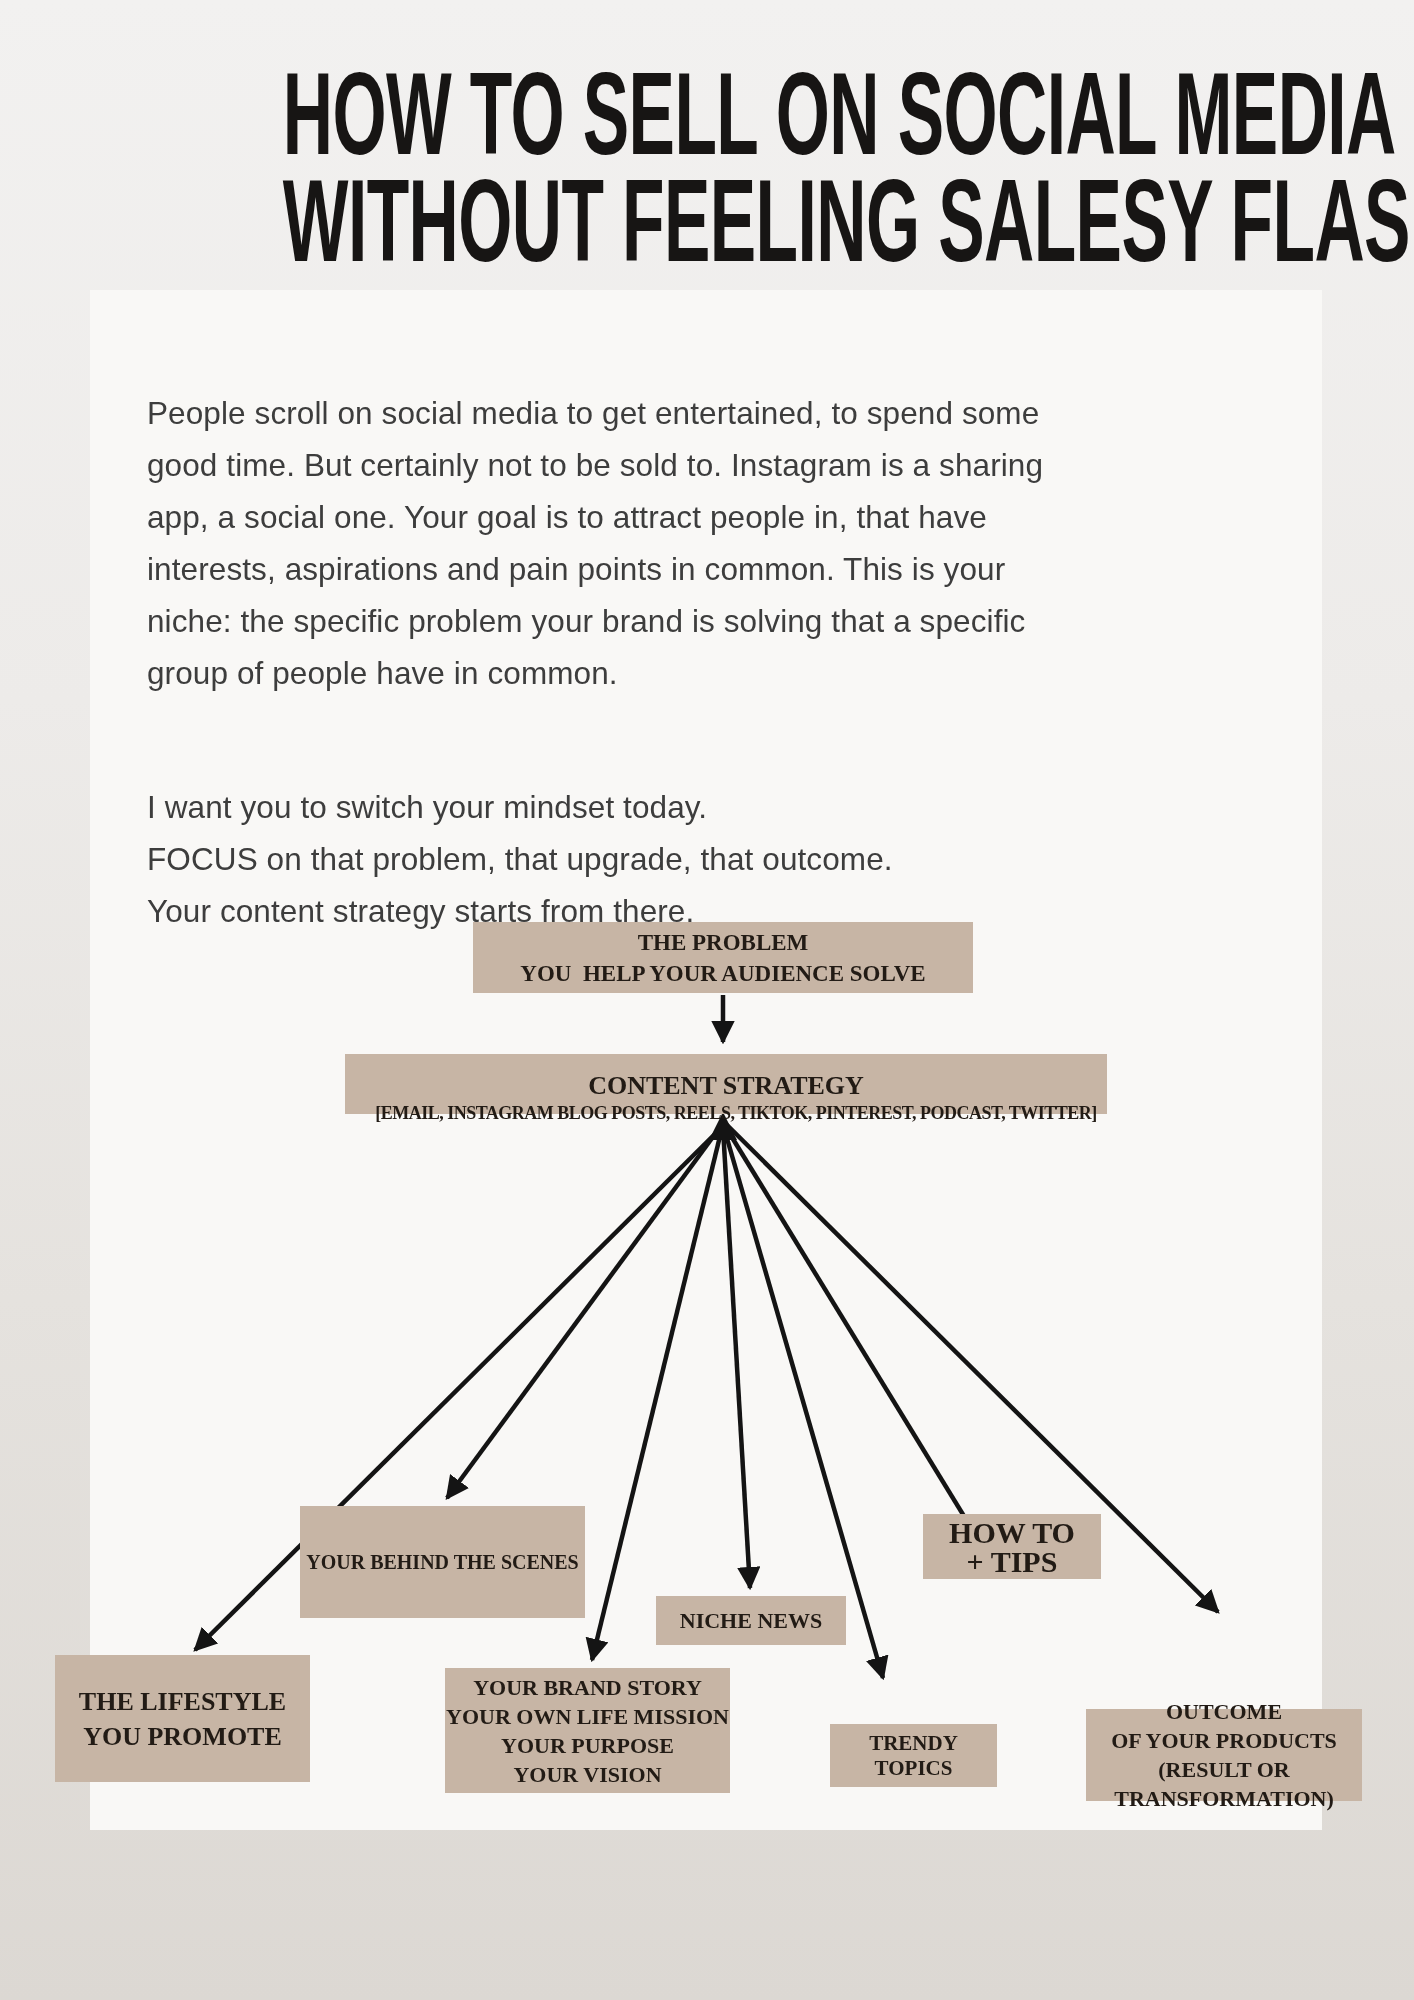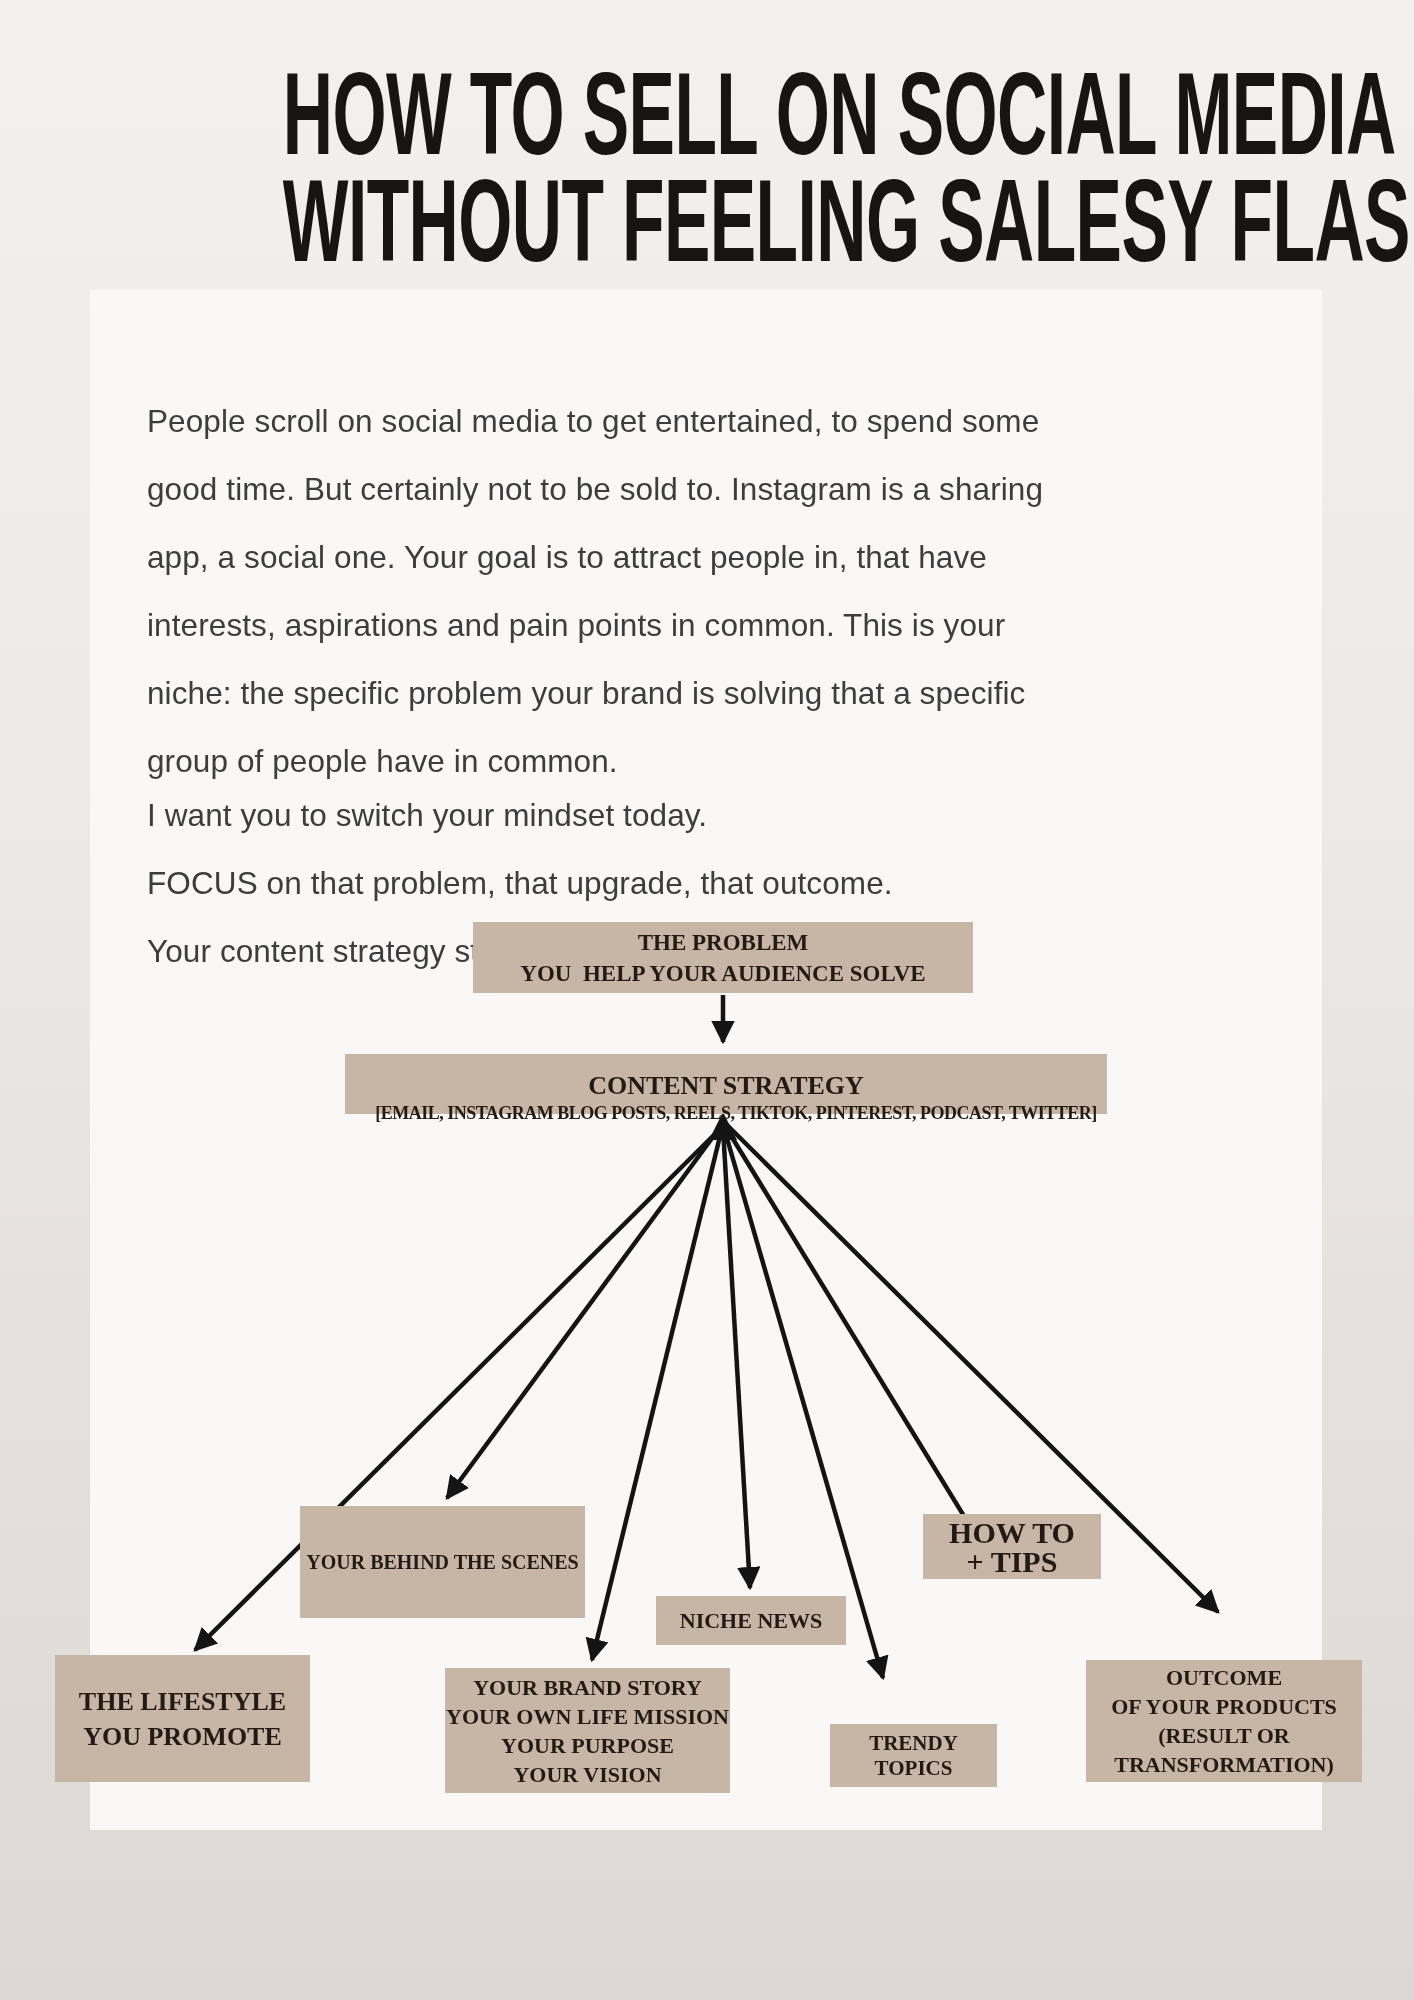--- a/index.html
+++ b/index.html
@@ -17,7 +17,7 @@
   
   .card{position:absolute;left:90px;top:290px;width:1232px;height:1540px;background:#f9f8f6;}
   
-  .body-text{position:absolute;color:#3d3d3d;font-size:31.5px;line-height:68px;
+  .body-text{position:absolute;color:#3d3d3d;font-size:31.5px;line-height:52px;
     white-space:pre-line;letter-spacing:0.1px;}
   .para1{left:147px;top:355px;width:1130px;}
   .para2{left:147px;top:749px;width:1130px;}

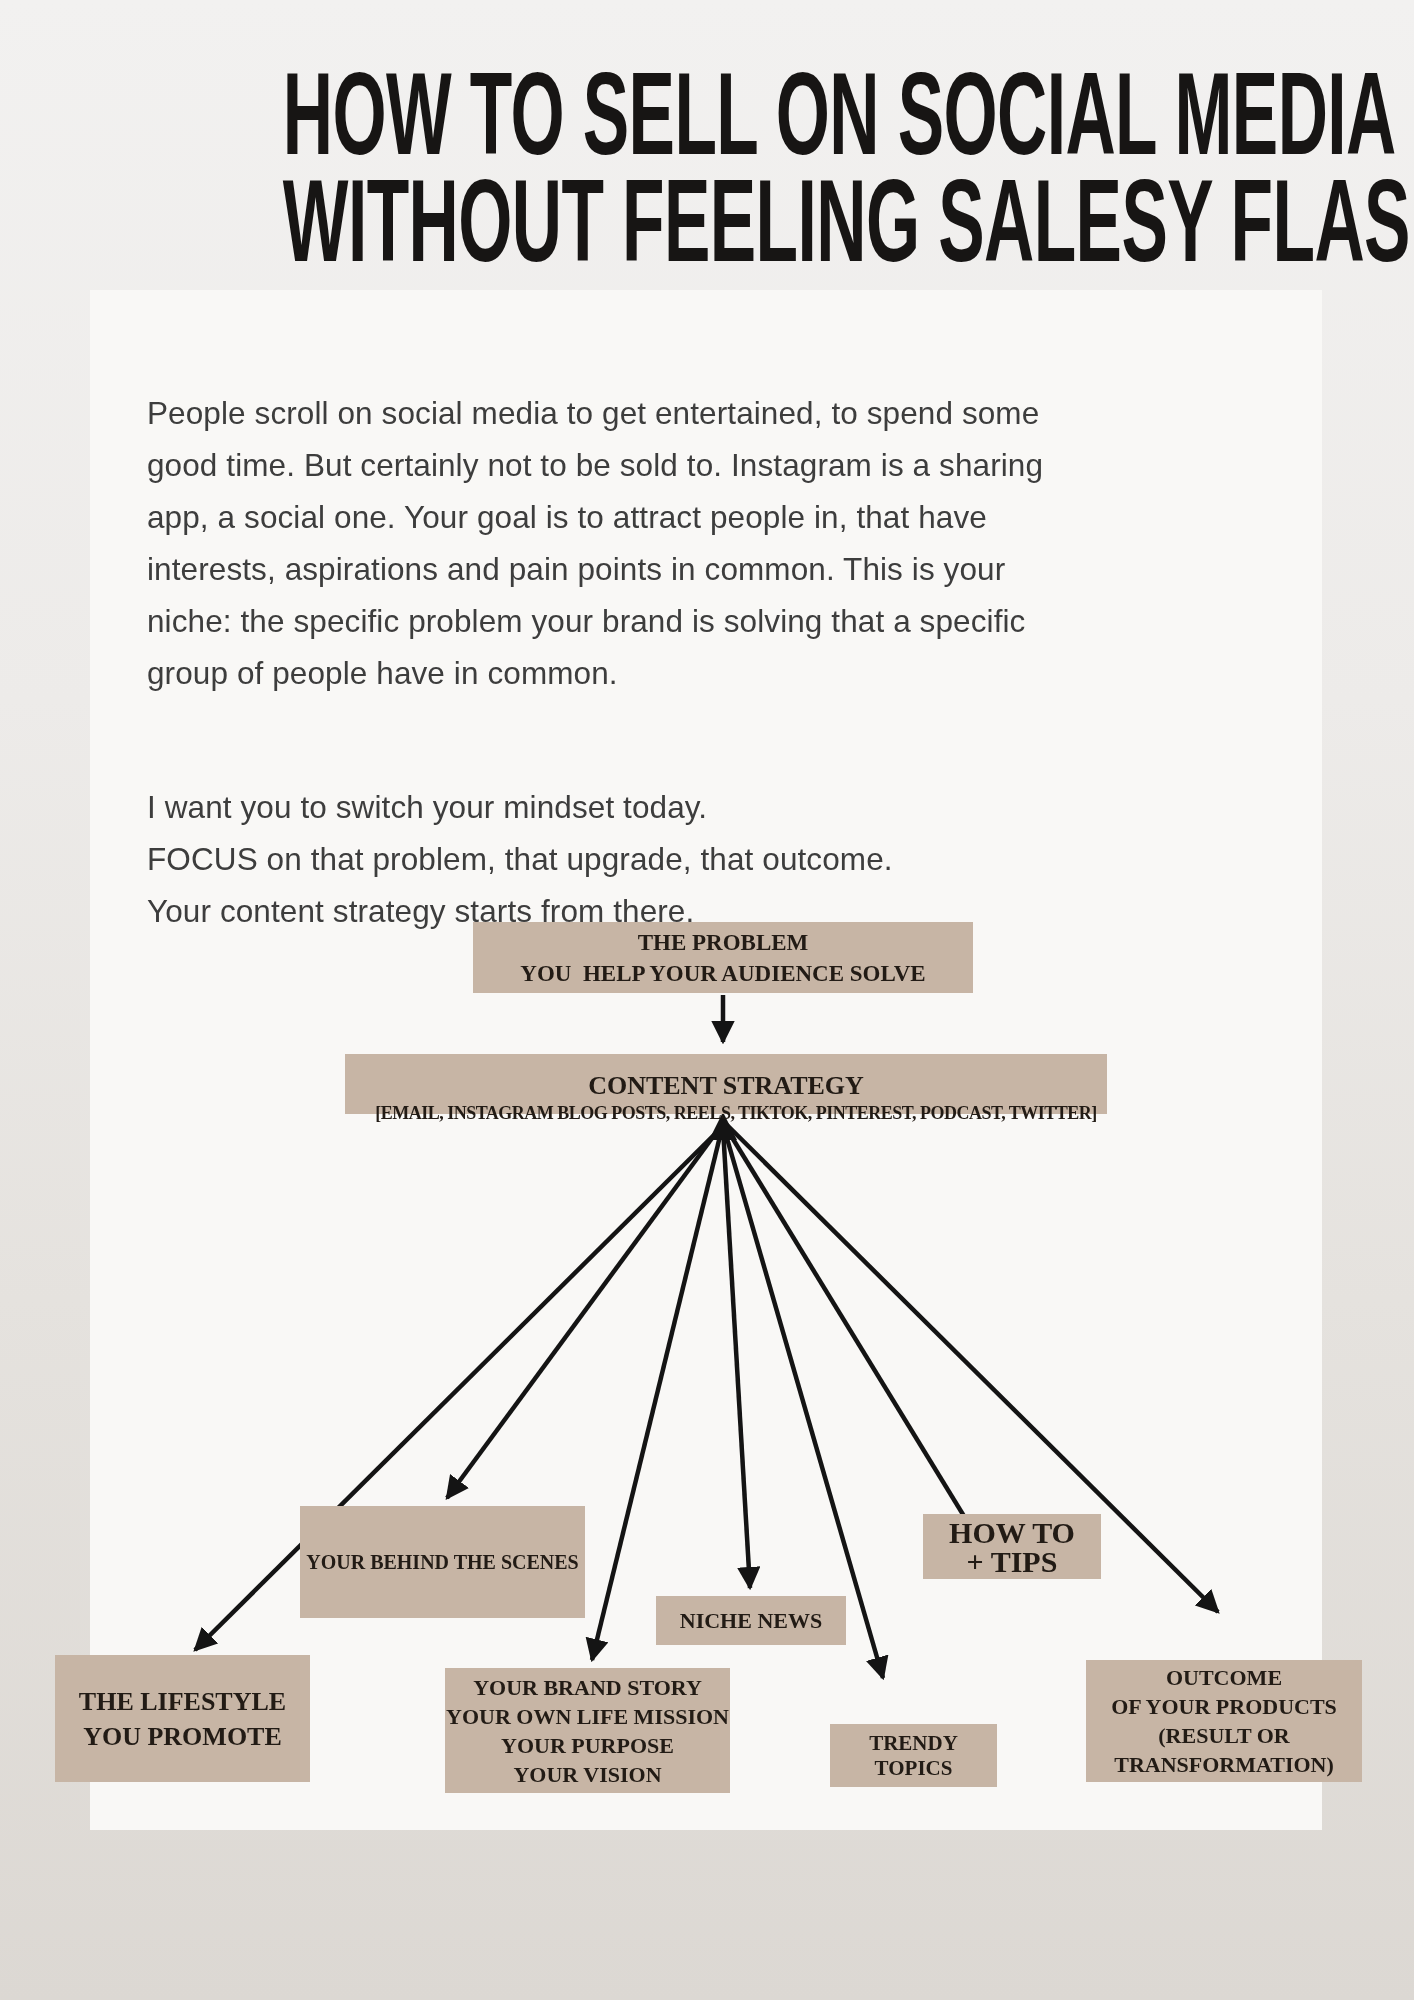--- a/index.html
+++ b/index.html
@@ -37,7 +37,7 @@
   .node-niche{left:656px;top:1596px;width:190px;height:49px;font-size:22px;}
   .node-trendy{left:830px;top:1686px;width:167px;height:63px;font-size:21px;margin-top:38px;}
   .node-howto{left:923px;top:1514px;width:178px;height:65px;font-size:30px;line-height:29px;}
-  .node-outcome{left:1086px;top:1660px;width:276px;height:122px;font-size:22px;line-height:29px;}
+  .node-outcome{left:1086px;top:1709px;width:276px;height:92px;font-size:22px;line-height:29px;}
   
   .arrows{position:absolute;left:0;top:0;pointer-events:none;}
 </style>

